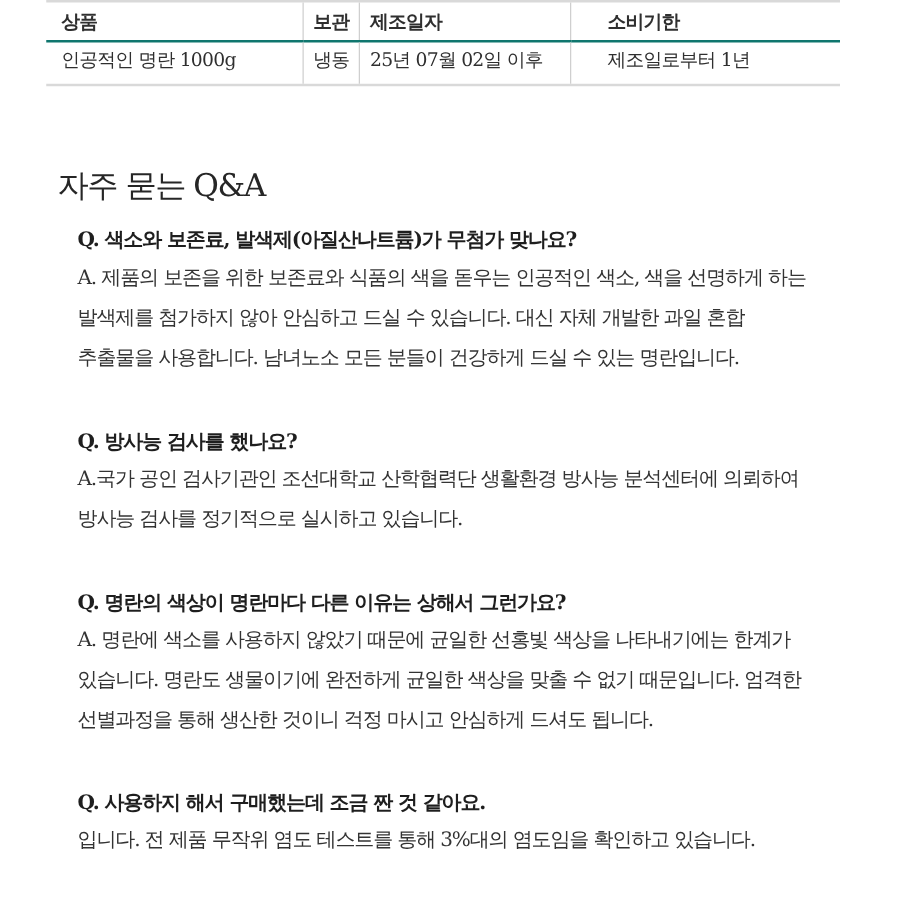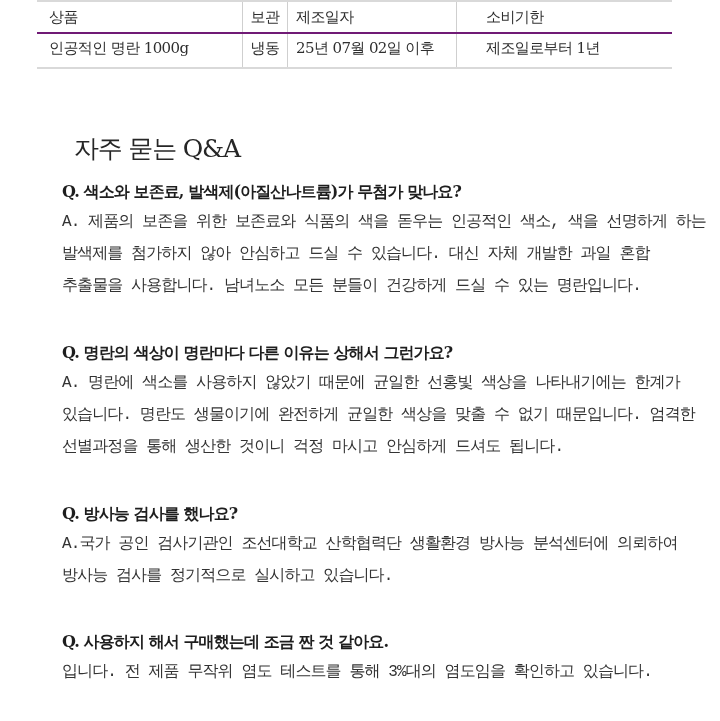--- a/index.html
+++ b/index.html
@@ -31,11 +31,11 @@
       border: none;
     }
     .spec-table th {
-      font-weight: normal;
+      font-weight: bold;
       text-align: left;
       height: 30px;
       padding: 0 0 0 12px;
-      border-bottom: 2px solid #701a75;
+      border-bottom: 2px solid #0f766e;
       vertical-align: middle;
       color: #2f2f2f;
     }

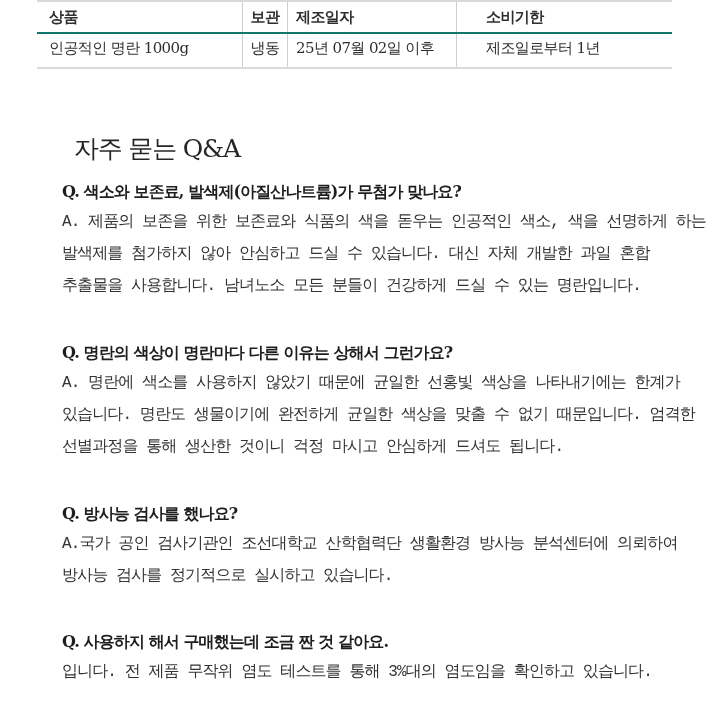--- a/index.html
+++ b/index.html
@@ -63,7 +63,7 @@
 
     .qa-title {
       position: absolute;
-      left: 74px;
+      left: 46px;
       top: 132px;
       margin: 0;
       font-size: 25px;

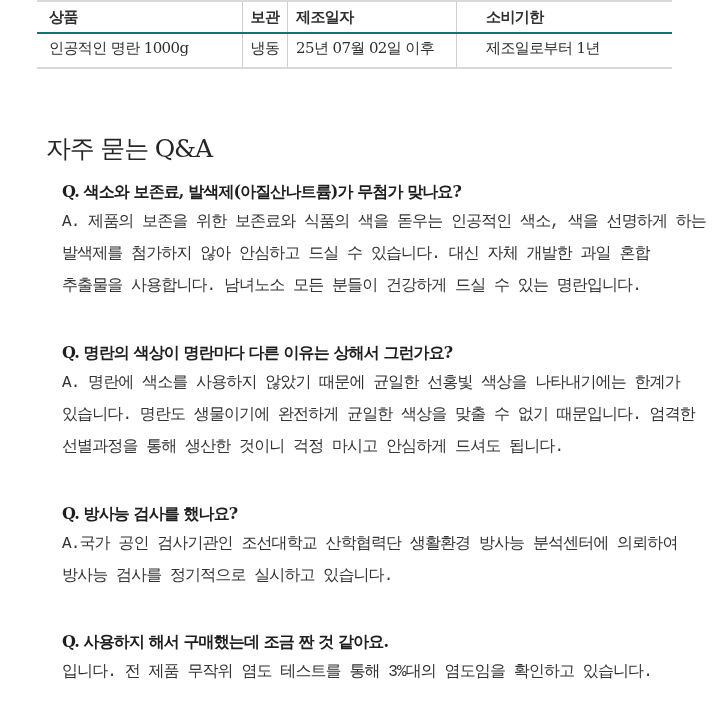--- a/index.html
+++ b/index.html
@@ -97,7 +97,6 @@
       letter-spacing: -0.9px;
       color: #333333;
       margin-top: 2px;
-      font-family: Liberation Mono, monospace;
     }
     .qa-a .line {
       display: block;

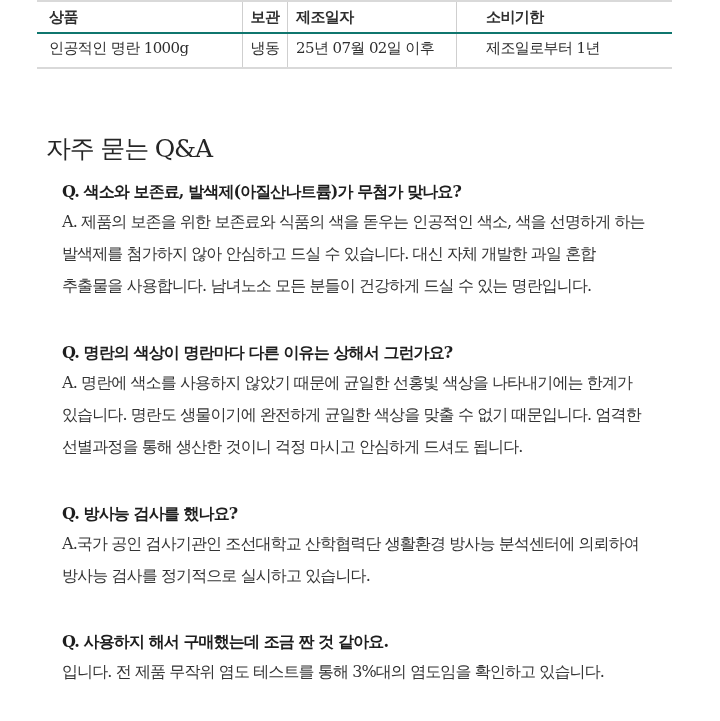--- a/index.html
+++ b/index.html
@@ -141,18 +141,18 @@
     </div>
   </div>
   <div class="qa-item">
+    <div class="qa-q">Q. 방사능 검사를 했나요?</div>
+    <div class="qa-a">
+      <span class="line">A.국가 공인 검사기관인 조선대학교 산학협력단 생활환경 방사능 분석센터에 의뢰하여</span>
+      <span class="line">방사능 검사를 정기적으로 실시하고 있습니다.</span>
+    </div>
+  </div>
+  <div class="qa-item">
     <div class="qa-q">Q. 명란의 색상이 명란마다 다른 이유는 상해서 그런가요?</div>
     <div class="qa-a">
       <span class="line">A. 명란에 색소를 사용하지 않았기 때문에 균일한 선홍빛 색상을 나타내기에는 한계가</span>
       <span class="line">있습니다. 명란도 생물이기에 완전하게 균일한 색상을 맞출 수 없기 때문입니다. 엄격한</span>
       <span class="line">선별과정을 통해 생산한 것이니 걱정 마시고 안심하게 드셔도 됩니다.</span>
-    </div>
-  </div>
-  <div class="qa-item">
-    <div class="qa-q">Q. 방사능 검사를 했나요?</div>
-    <div class="qa-a">
-      <span class="line">A.국가 공인 검사기관인 조선대학교 산학협력단 생활환경 방사능 분석센터에 의뢰하여</span>
-      <span class="line">방사능 검사를 정기적으로 실시하고 있습니다.</span>
     </div>
   </div>
   <div class="qa-item">

